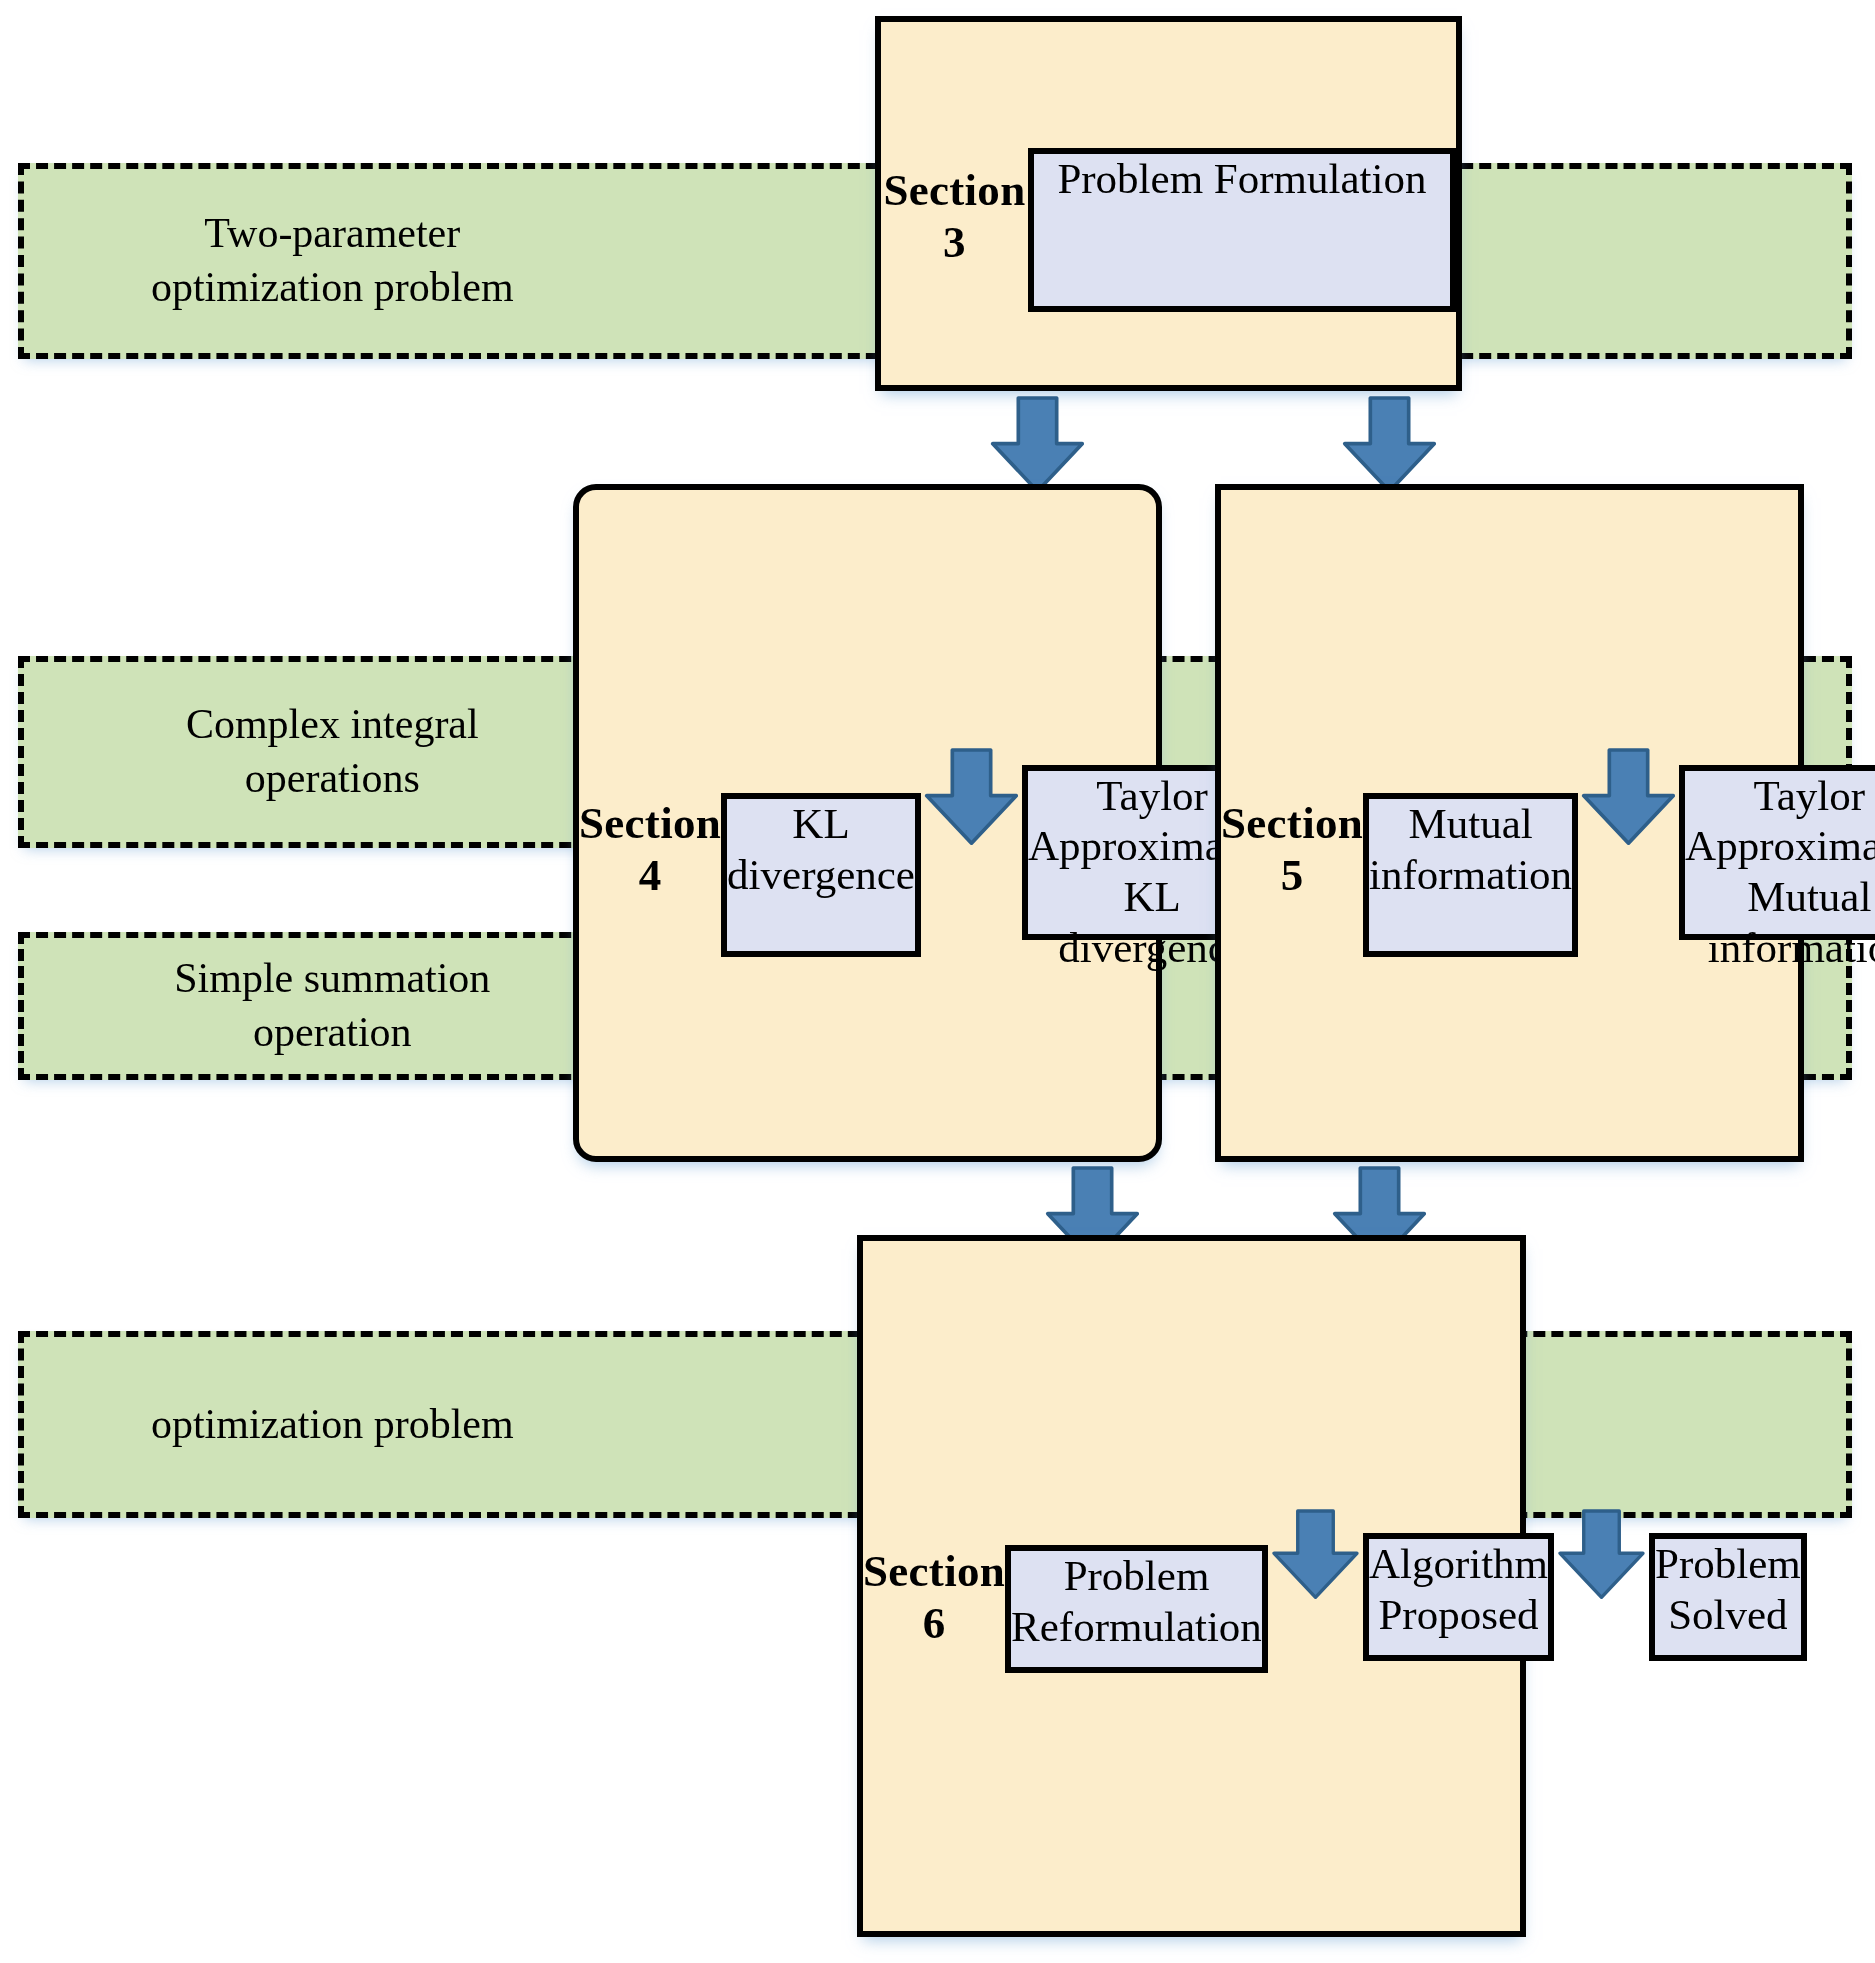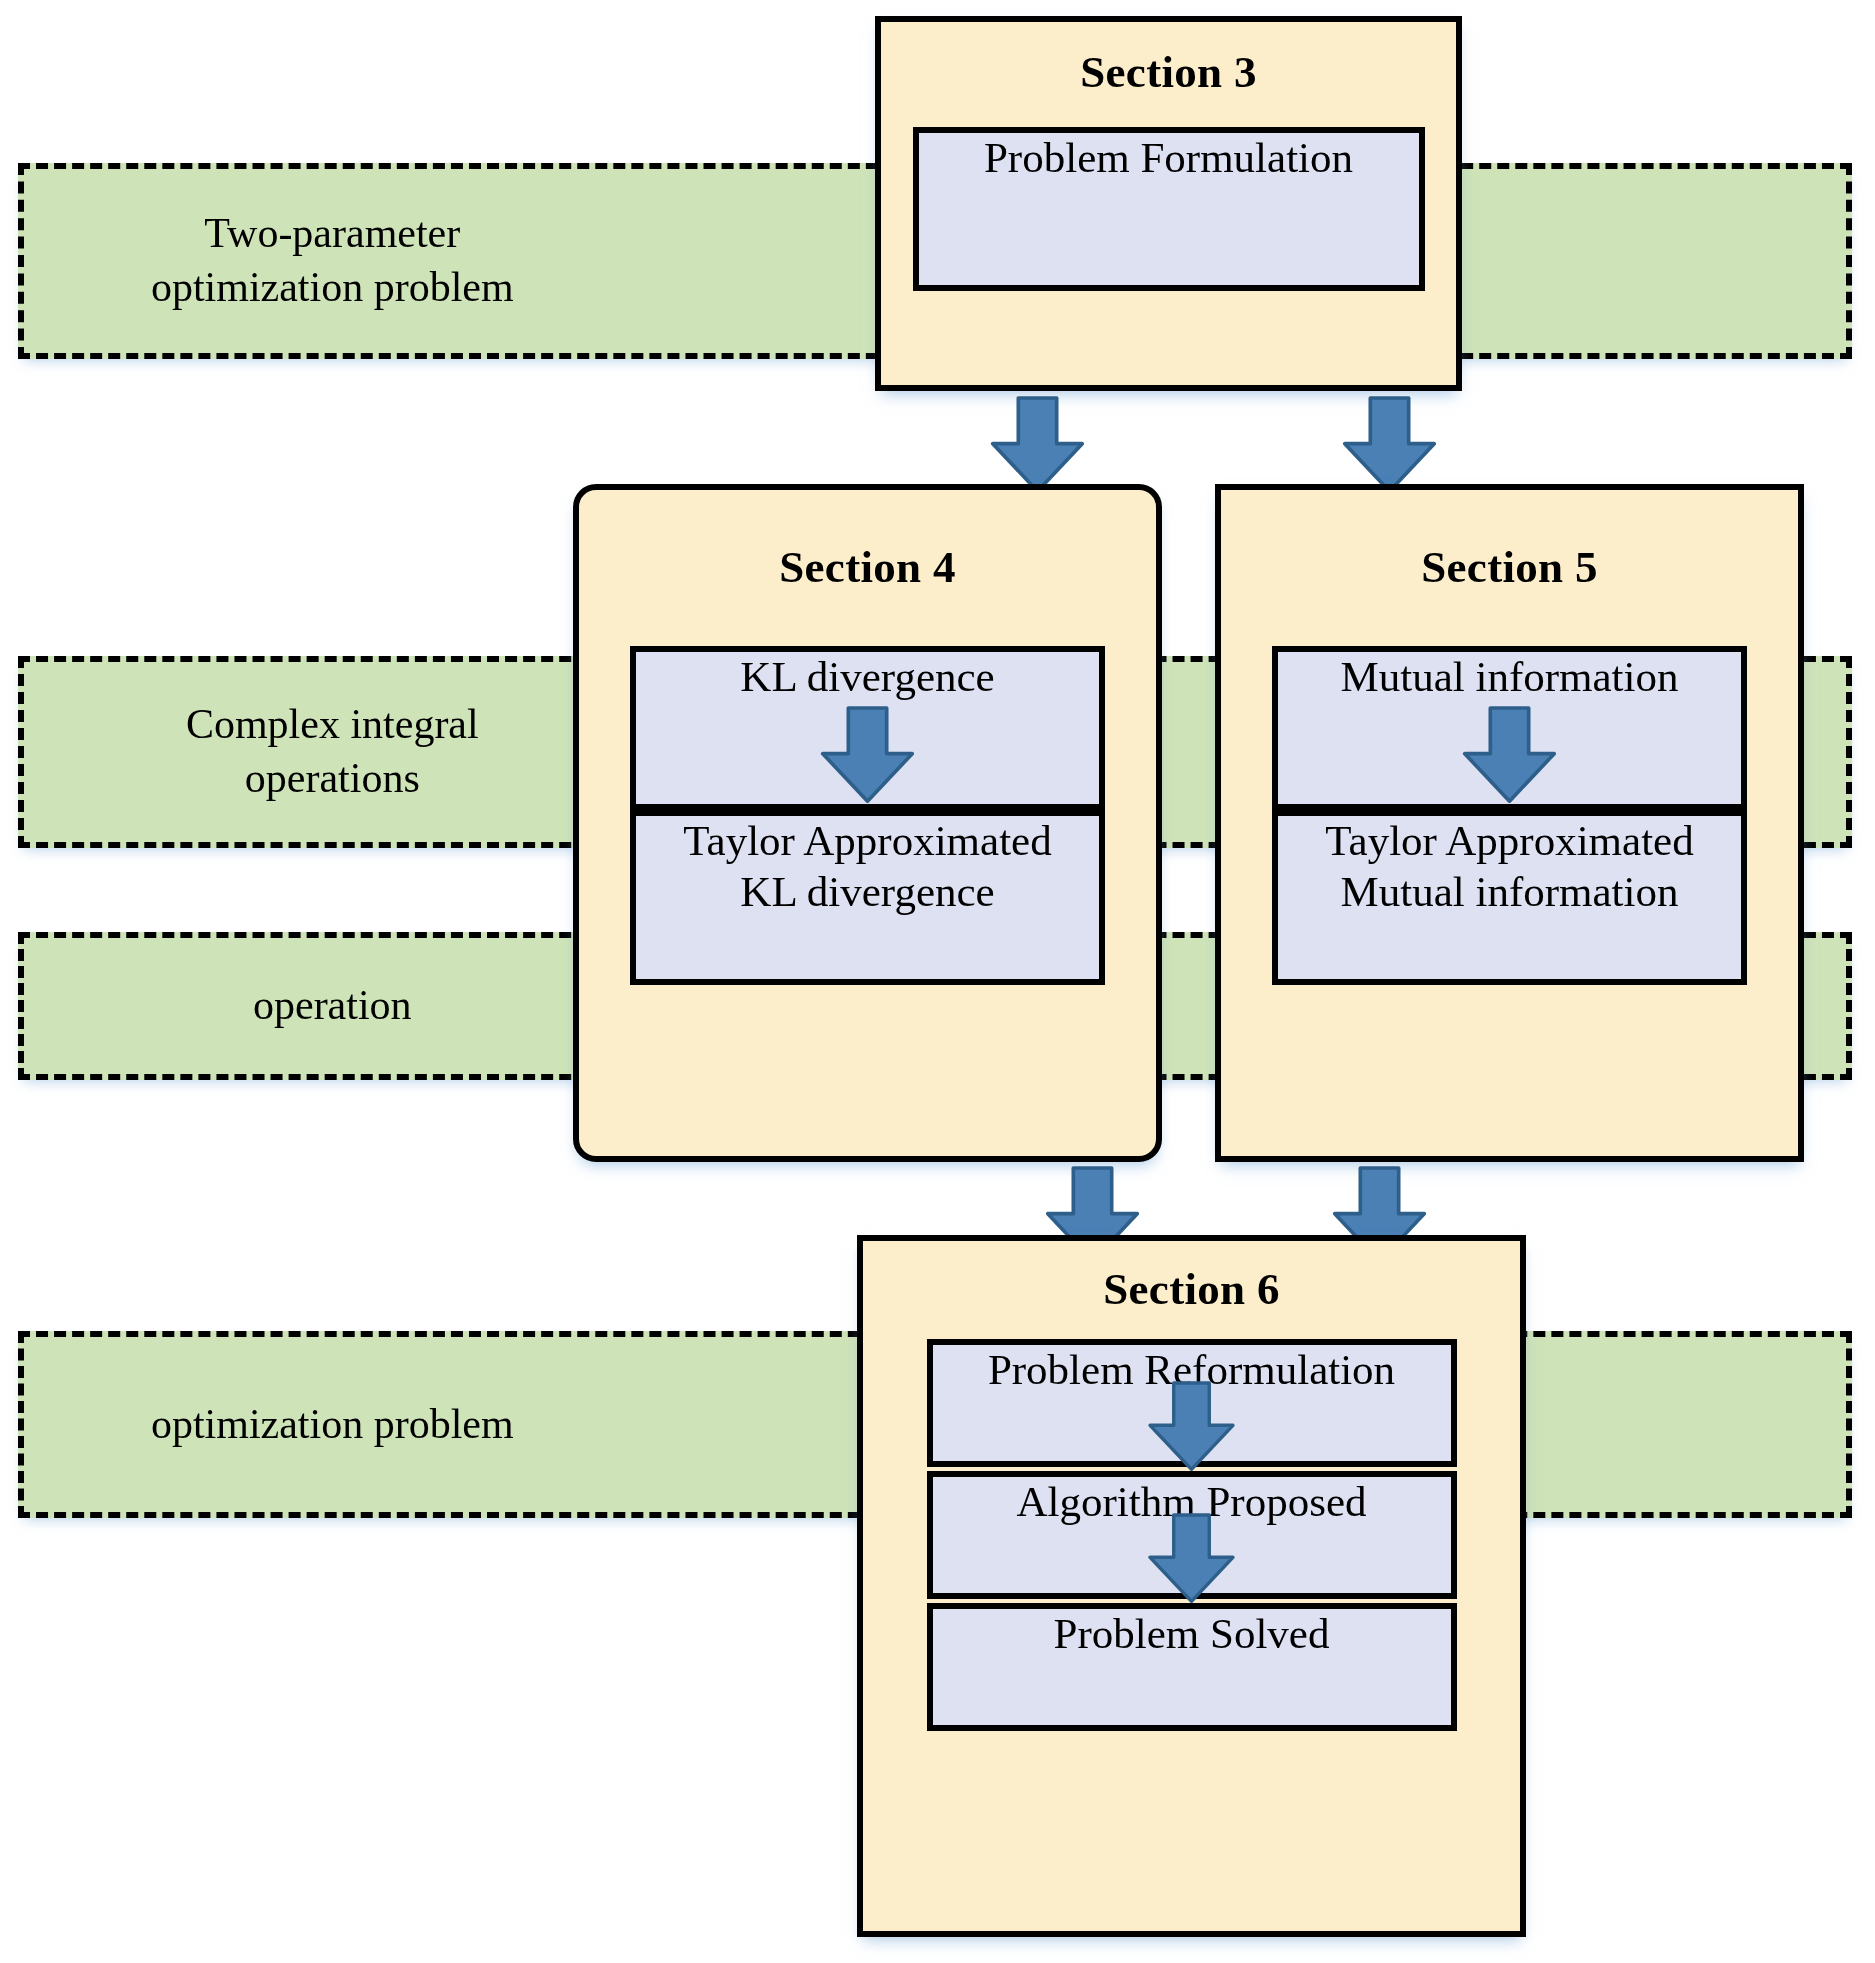--- a/index.html
+++ b/index.html
@@ -16,7 +16,7 @@
 
   
   .section{position:absolute;background:#fcedcb;border:6.4px solid #000000;
-           box-sizing:border-box;display:flex;flex-direction:column;
+           box-sizing:border-box;display:flex;
            align-items:center;
            box-shadow:0 8.2px 14.6px -5.5px rgba(120,170,215,.6);}
   .section-title{font-weight:bold;font-size:45px;text-align:center;

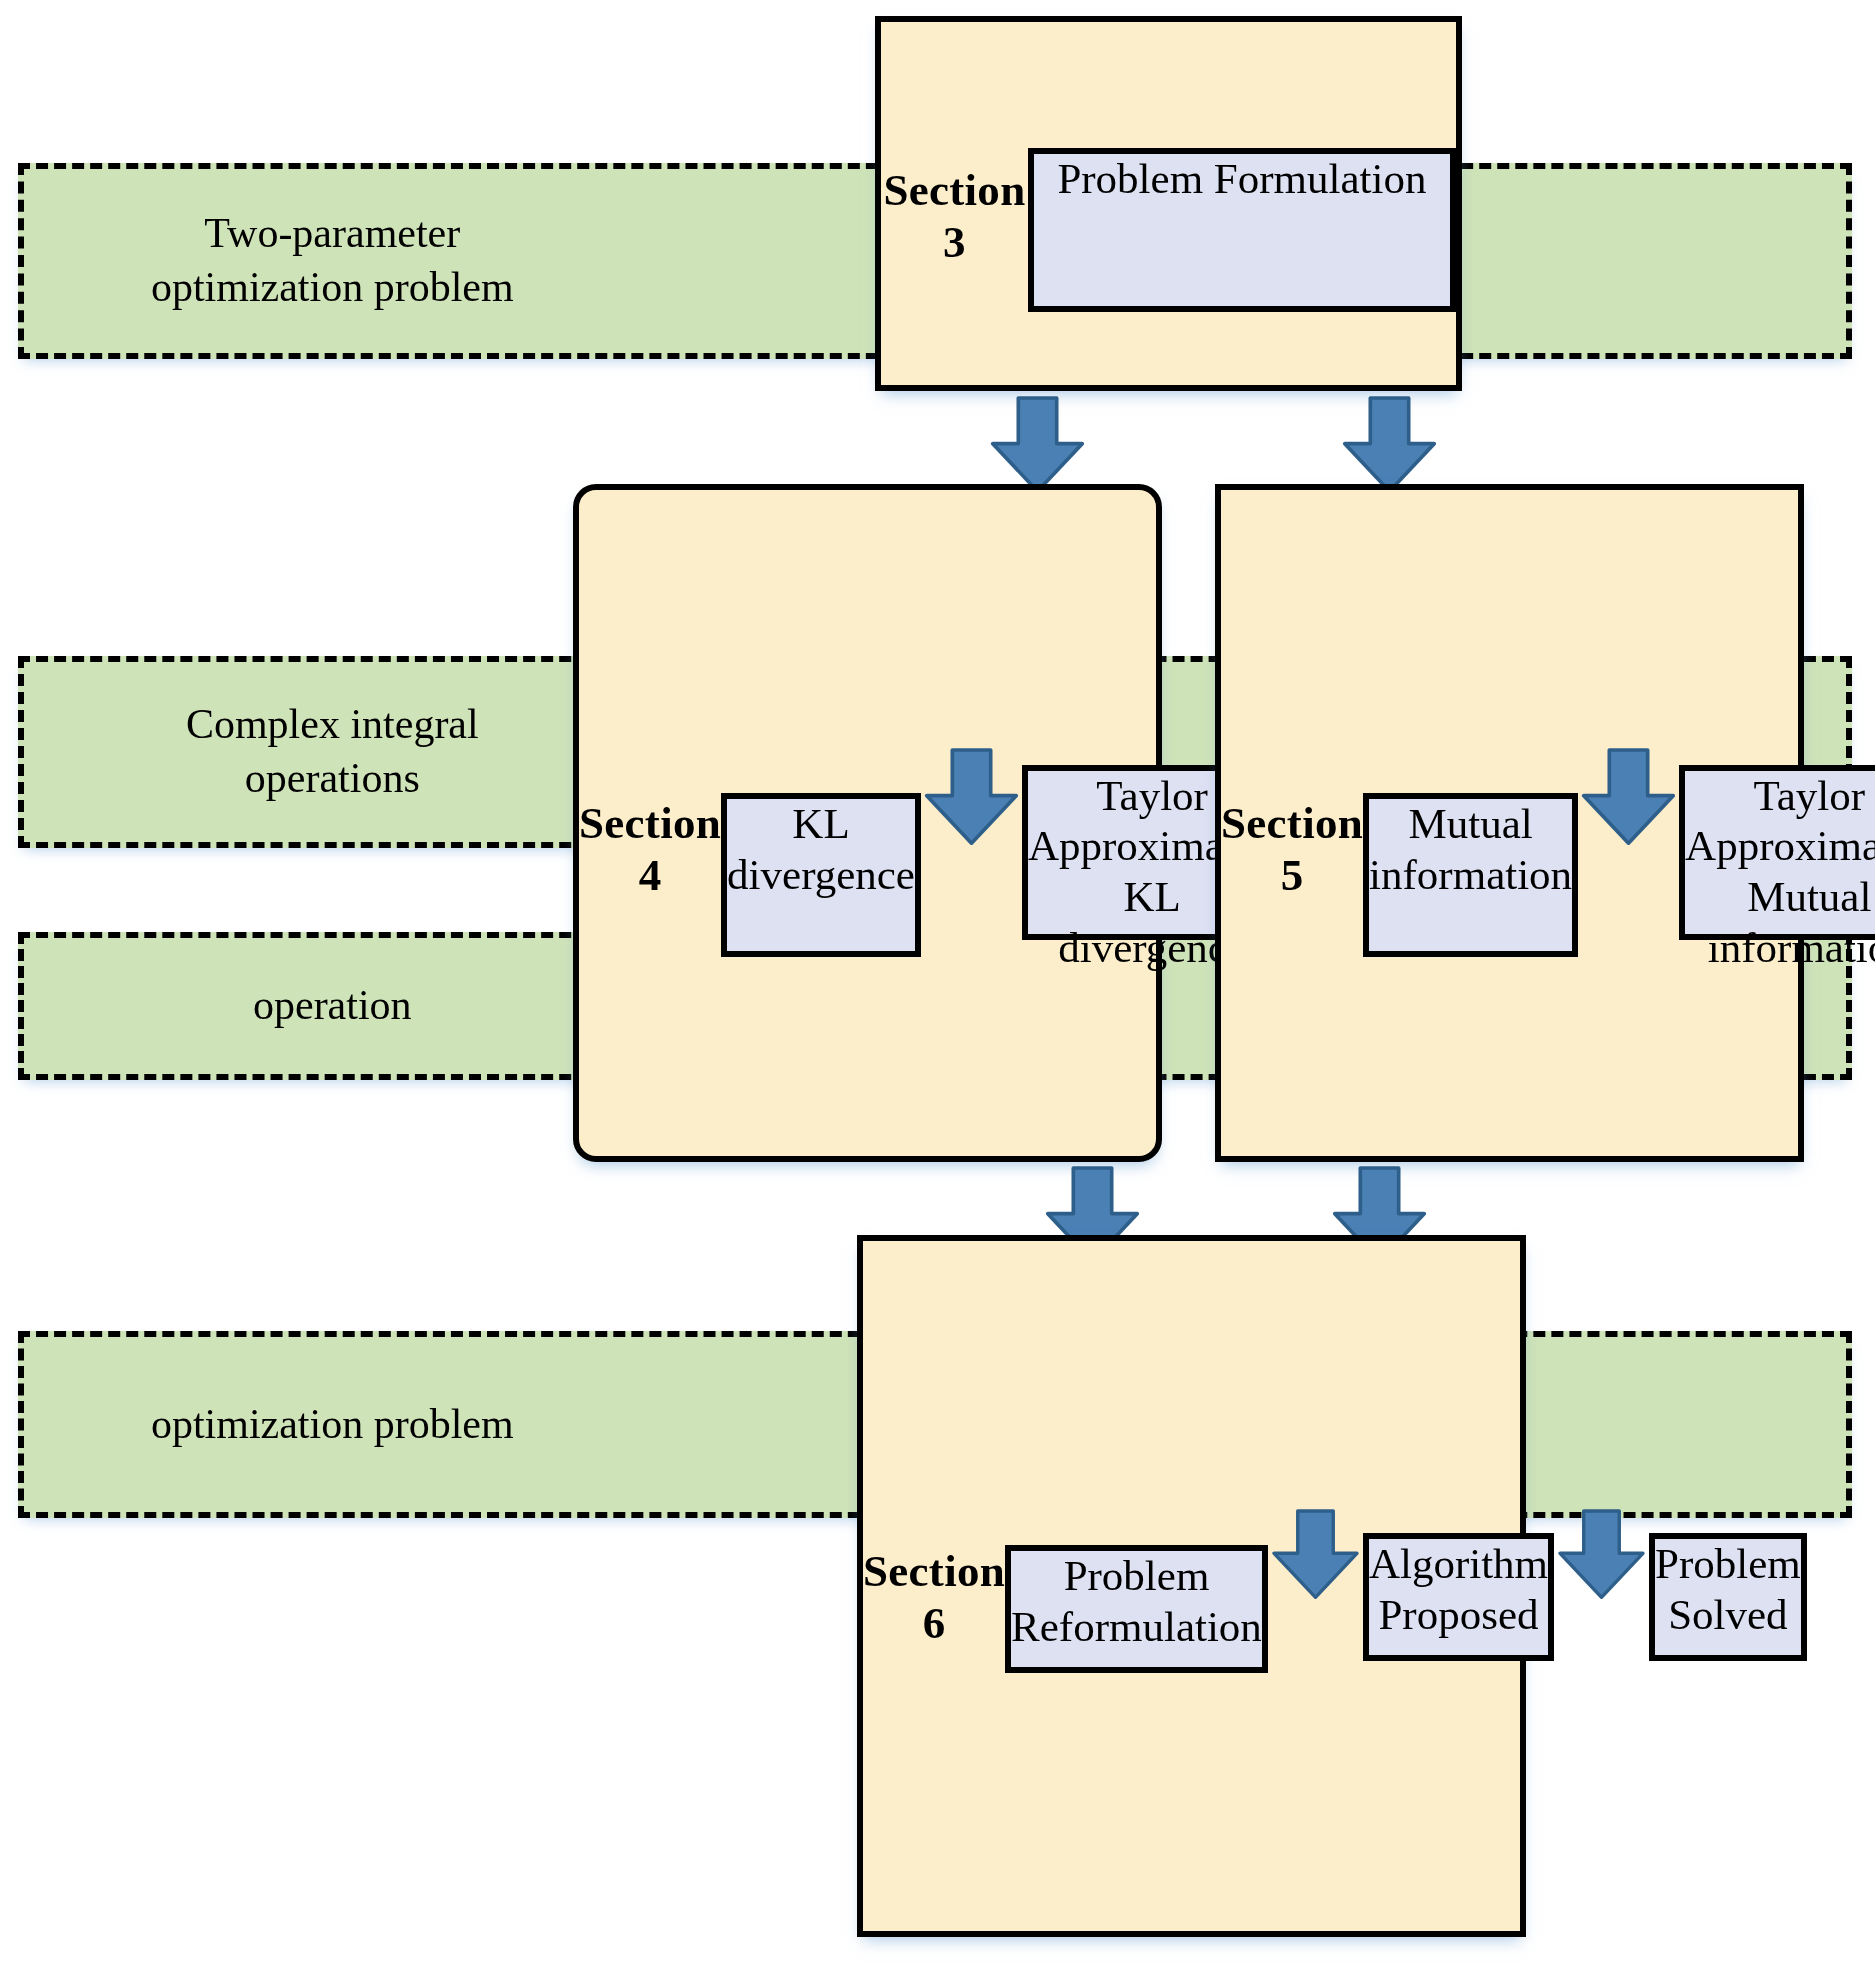--- a/index.html
+++ b/index.html
@@ -79,6 +79,7 @@
 
   <div class="lane" id="lane-3">
     <div class="lane-label">
+      <div>Simple summation</div>
       <div>operation</div>
     </div>
   </div>

